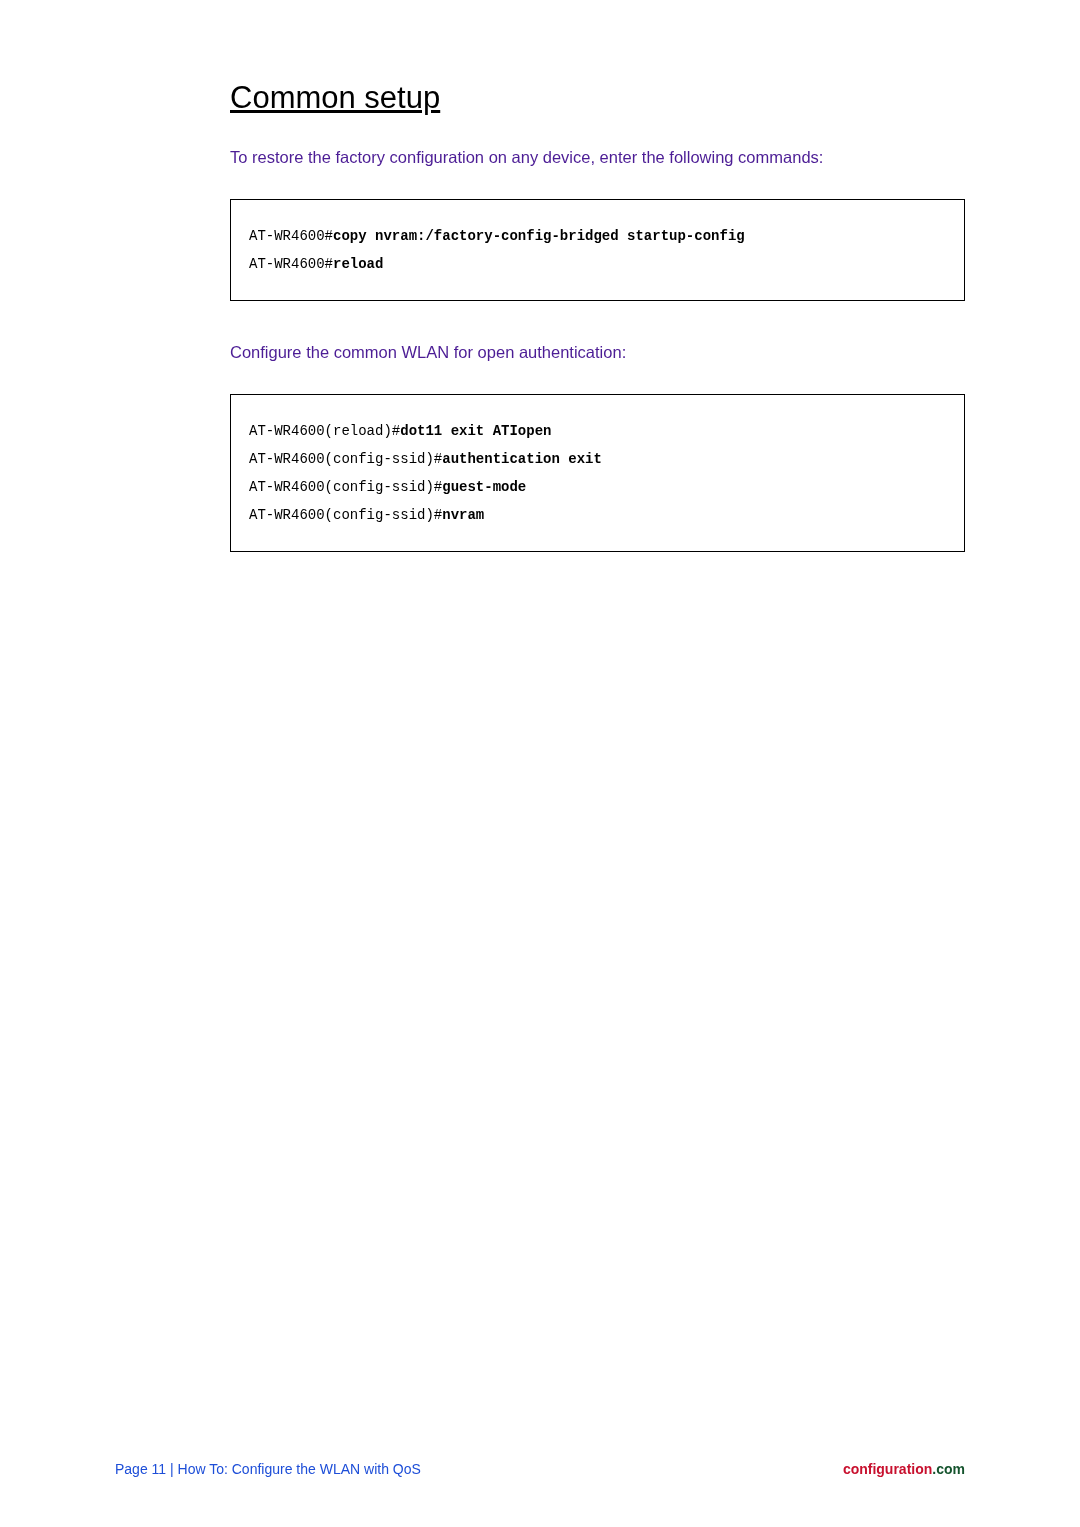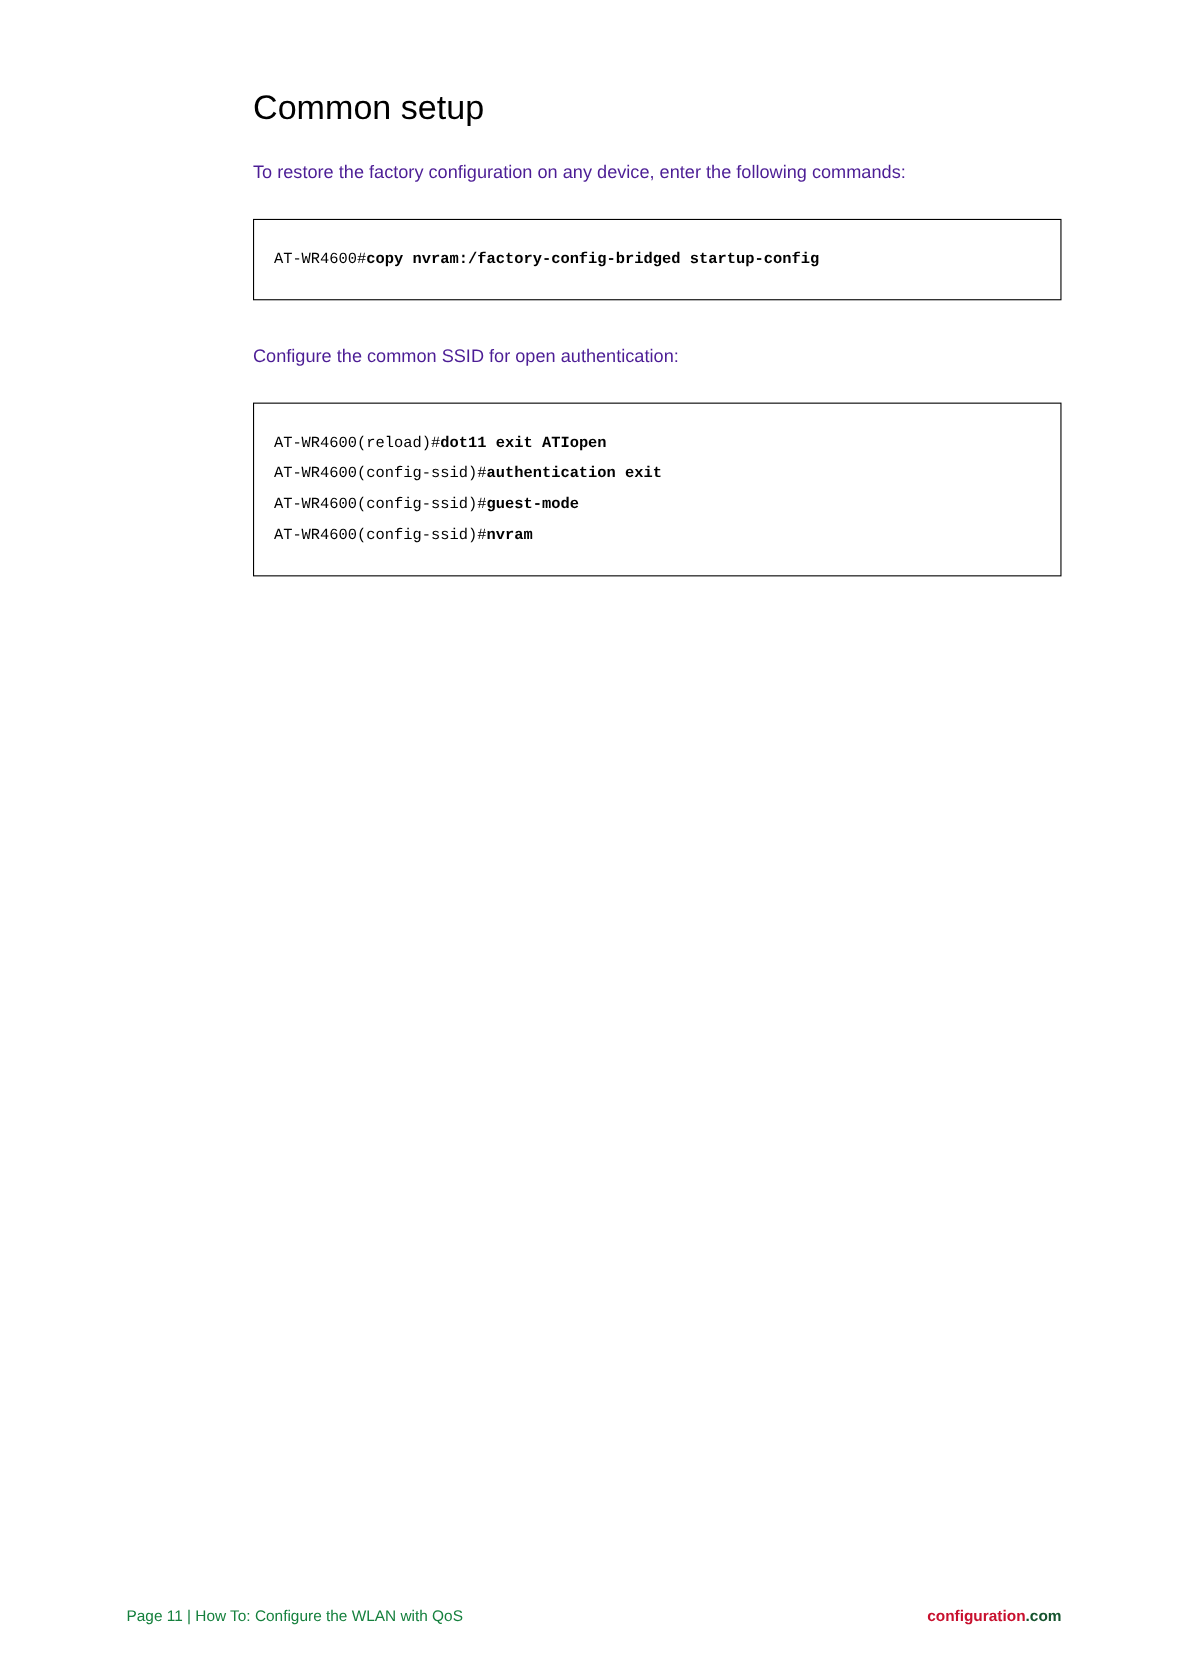--- a/index.html
+++ b/index.html
@@ -24,6 +24,7 @@
     font-weight: normal;
     color: #000;
     margin-bottom: 30px;
+    text-decoration: underline;
   }
   p.body-text {
     font-size: 16.5px;

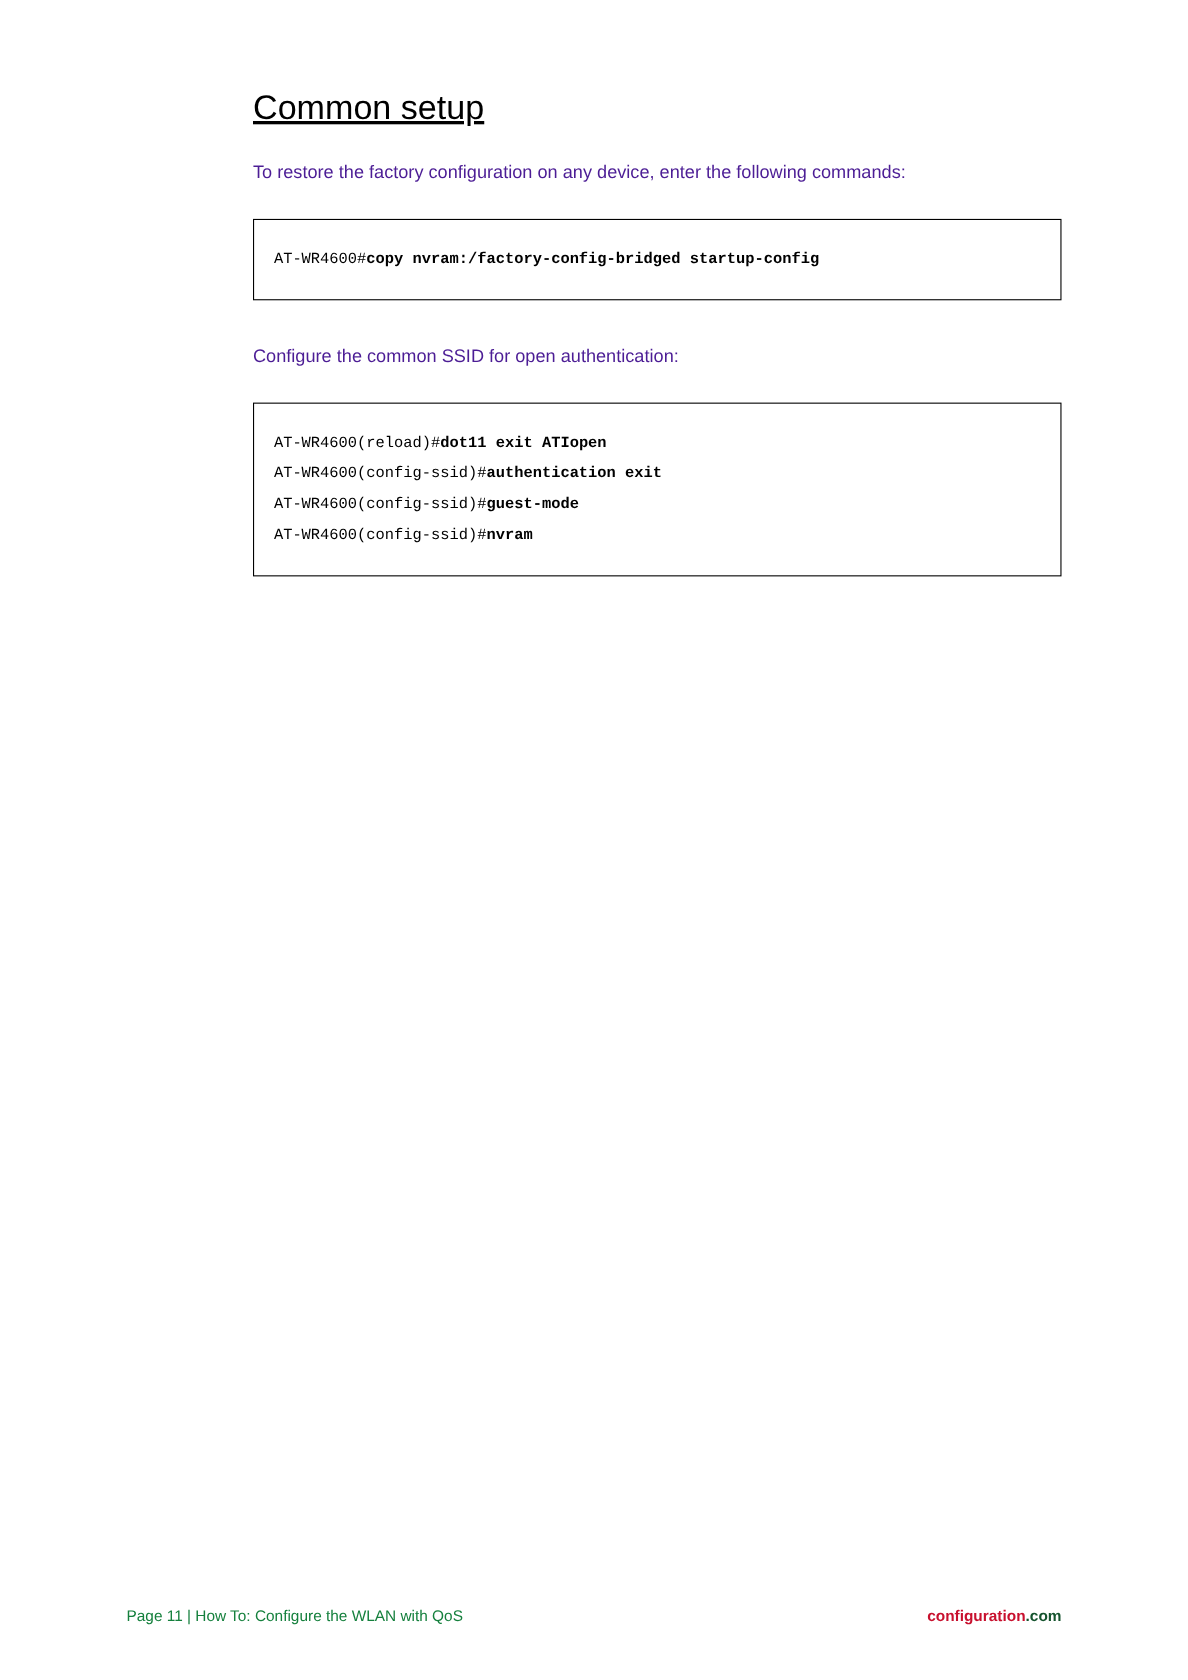--- a/index.html
+++ b/index.html
@@ -82,6 +82,7 @@
 
   <div class="code-box">
     <div class="line"><span>AT-WR4600#</span><span class="bold">copy nvram:/factory-config-bridged startup-config</span></div>
+    <div class="line"><span>AT-WR4600#</span><span class="bold">reload</span></div>
   </div>
 
   <p class="body-text">Configure the common SSID for open authentication:</p>

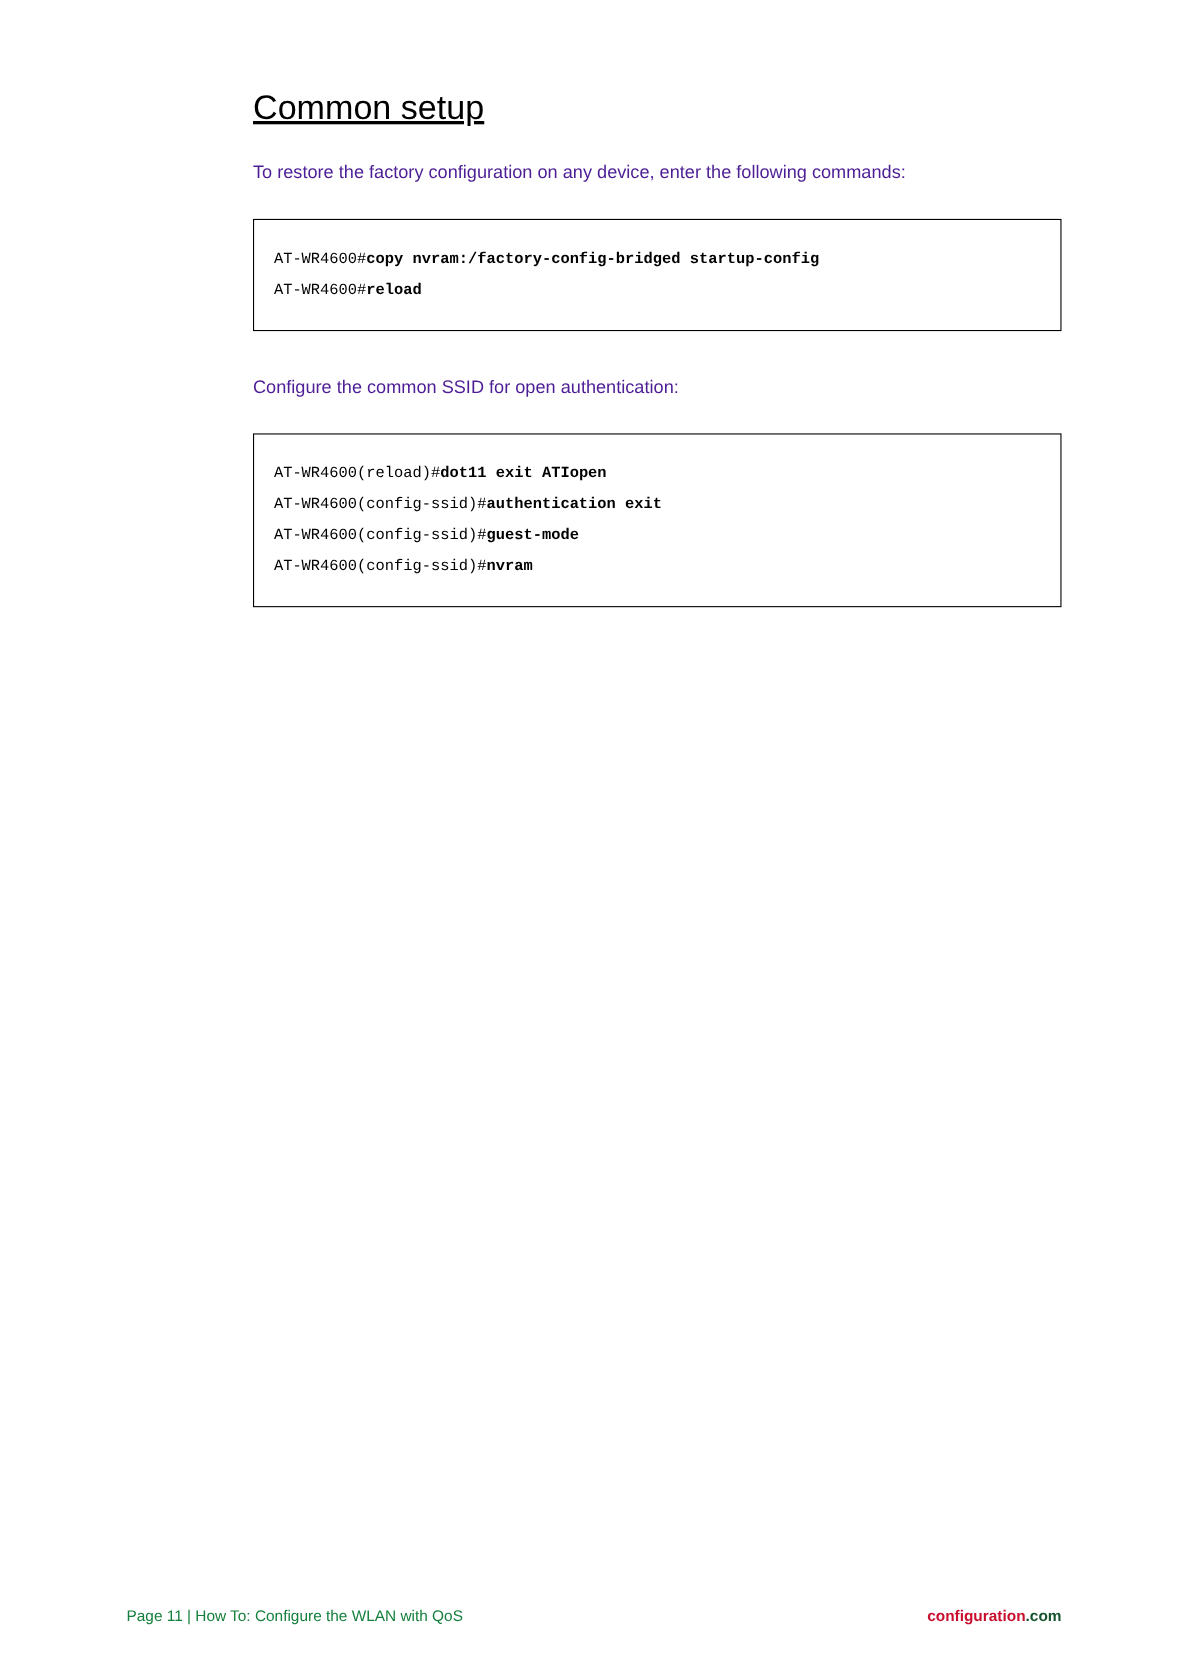--- a/index.html
+++ b/index.html
@@ -85,7 +85,7 @@
     <div class="line"><span>AT-WR4600#</span><span class="bold">reload</span></div>
   </div>
 
-  <p class="body-text">Configure the common SSID for open authentication:</p>
+  <p class="body-text">Configure the common WLAN for open authentication:</p>
 
   <div class="code-box">
     <div class="line"><span>AT-WR4600(reload)#</span><span class="bold">dot11 exit ATIopen</span></div>

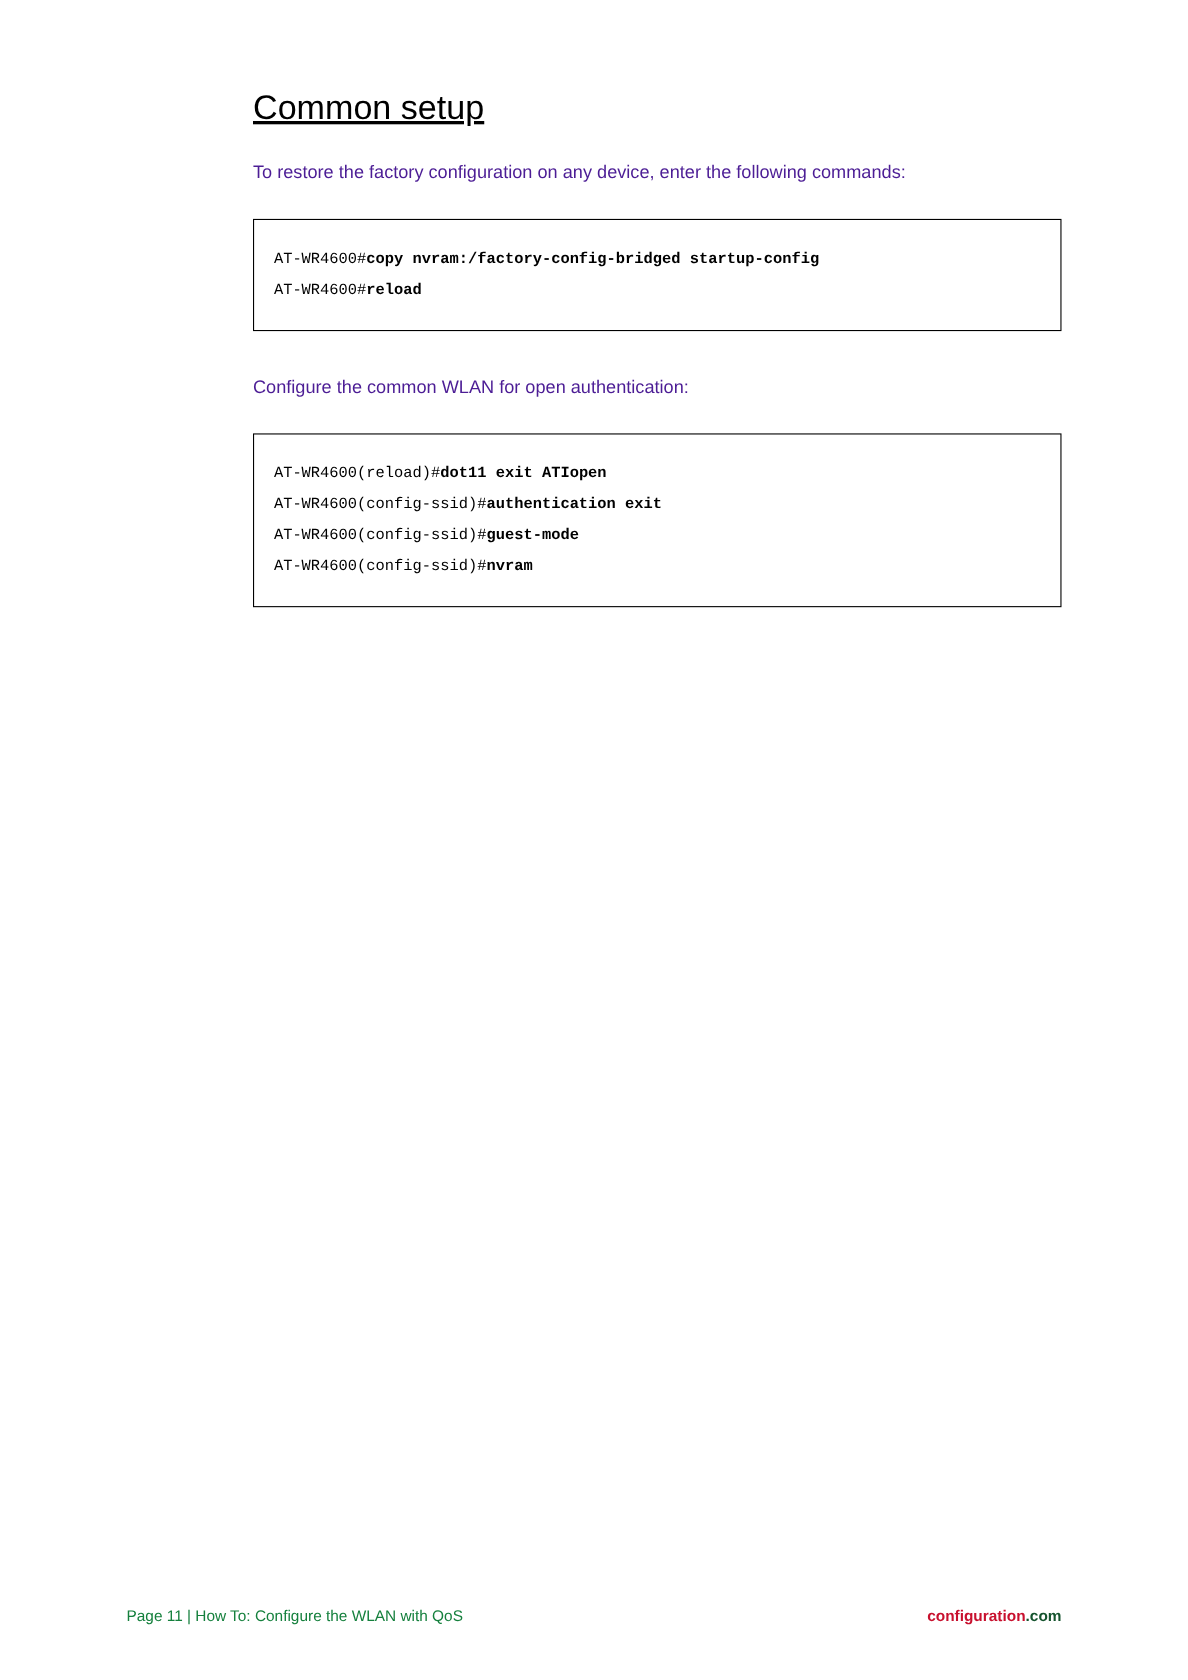--- a/index.html
+++ b/index.html
@@ -58,7 +58,7 @@
     font-size: 14px;
   }
   .footer-left {
-    color: #15803d;
+    color: #1d4ed8;
   }
   .footer-right {
     font-size: 14px;

